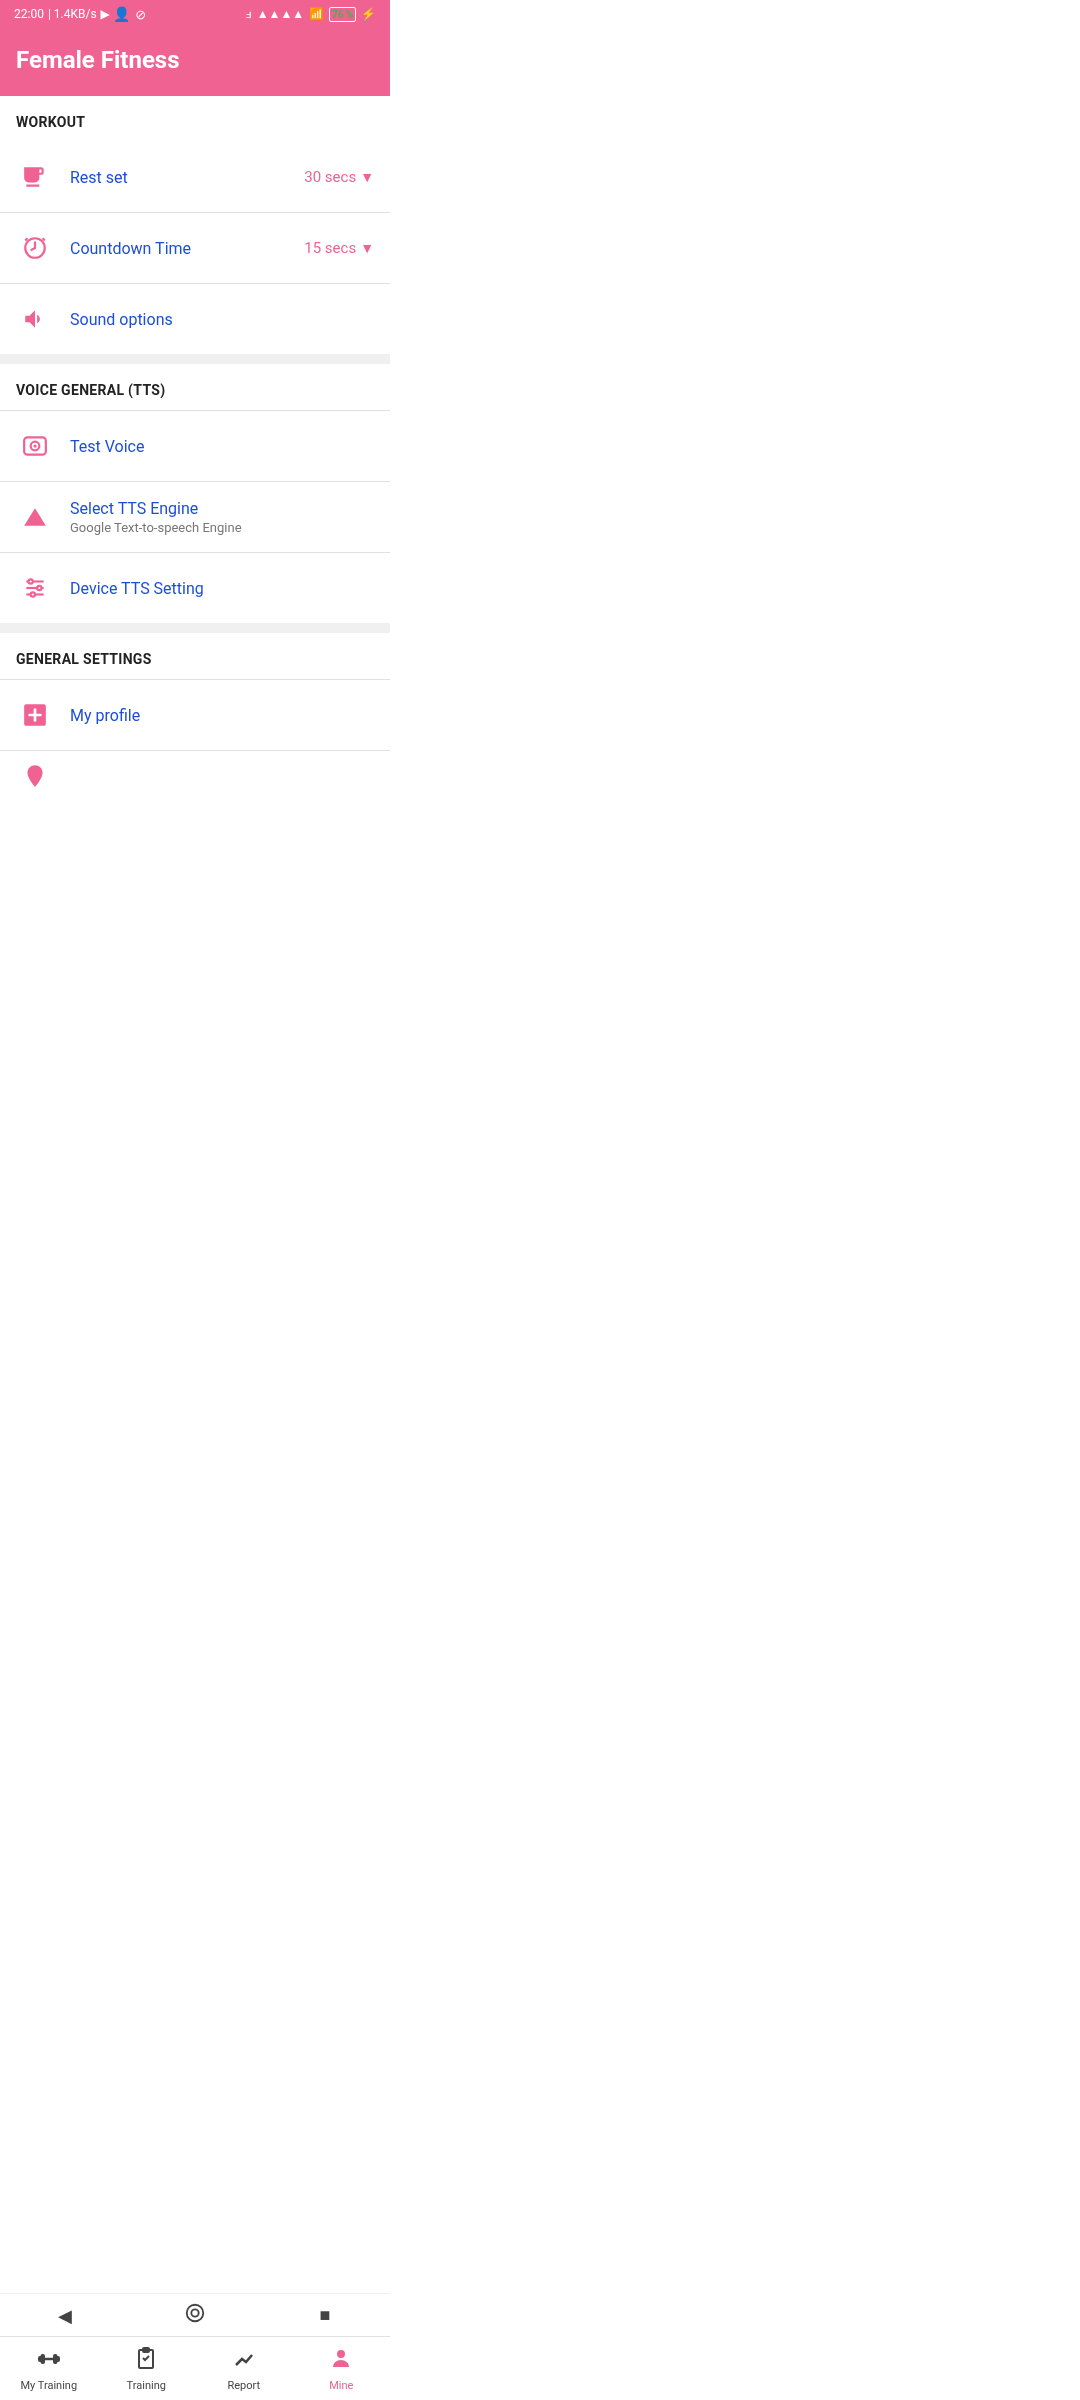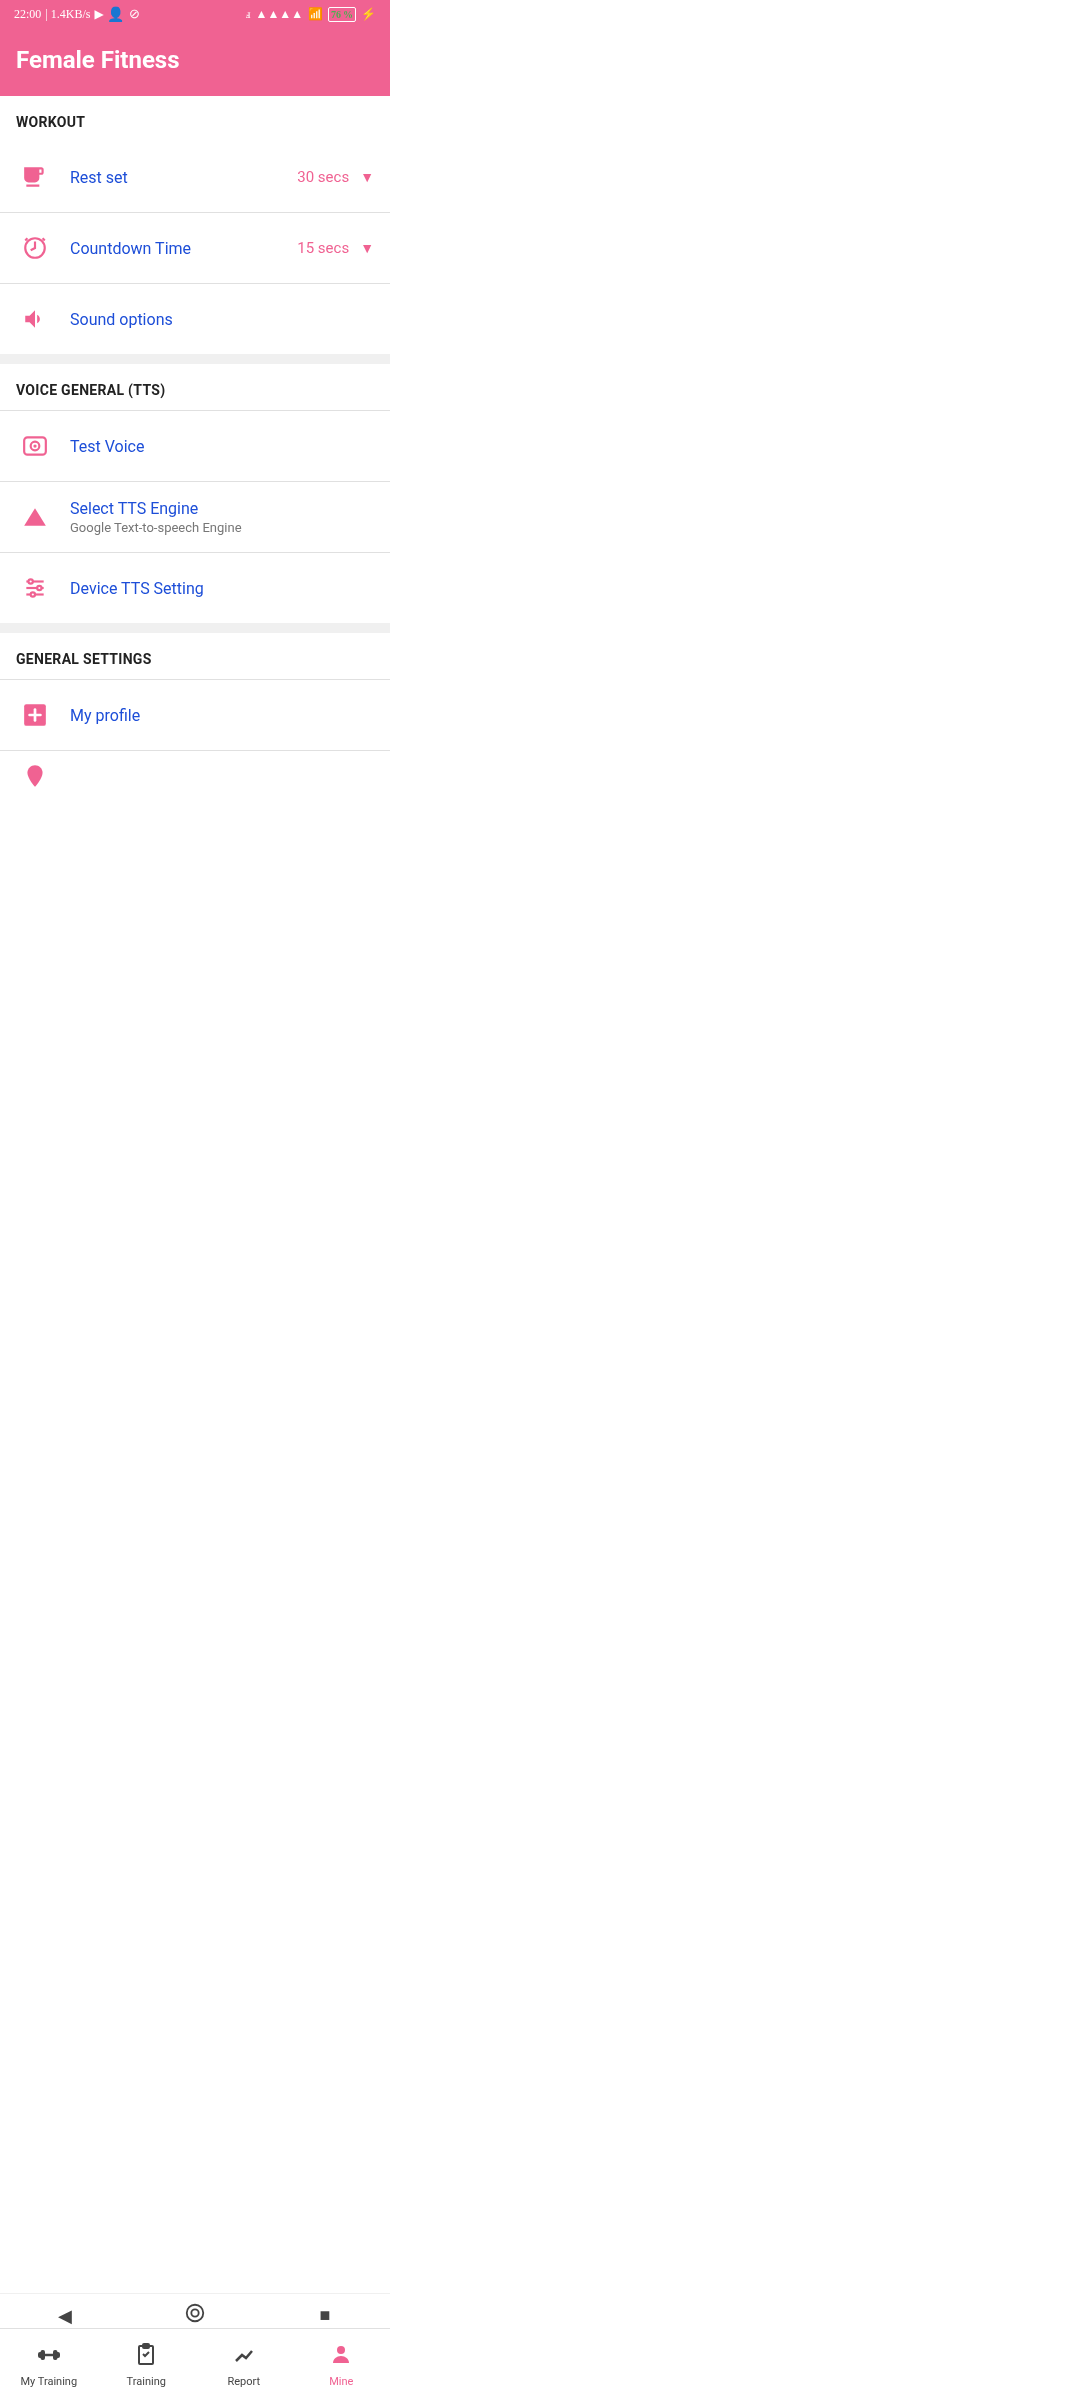--- a/index.html
+++ b/index.html
@@ -24,7 +24,6 @@
       justify-content: space-between;
       align-items: center;
       height: 28px;
-      font-family: Liberation Serif, serif;
     }
     .status-left { display: flex; align-items: center; gap: 4px; }
     .status-right { display: flex; align-items: center; gap: 5px; }

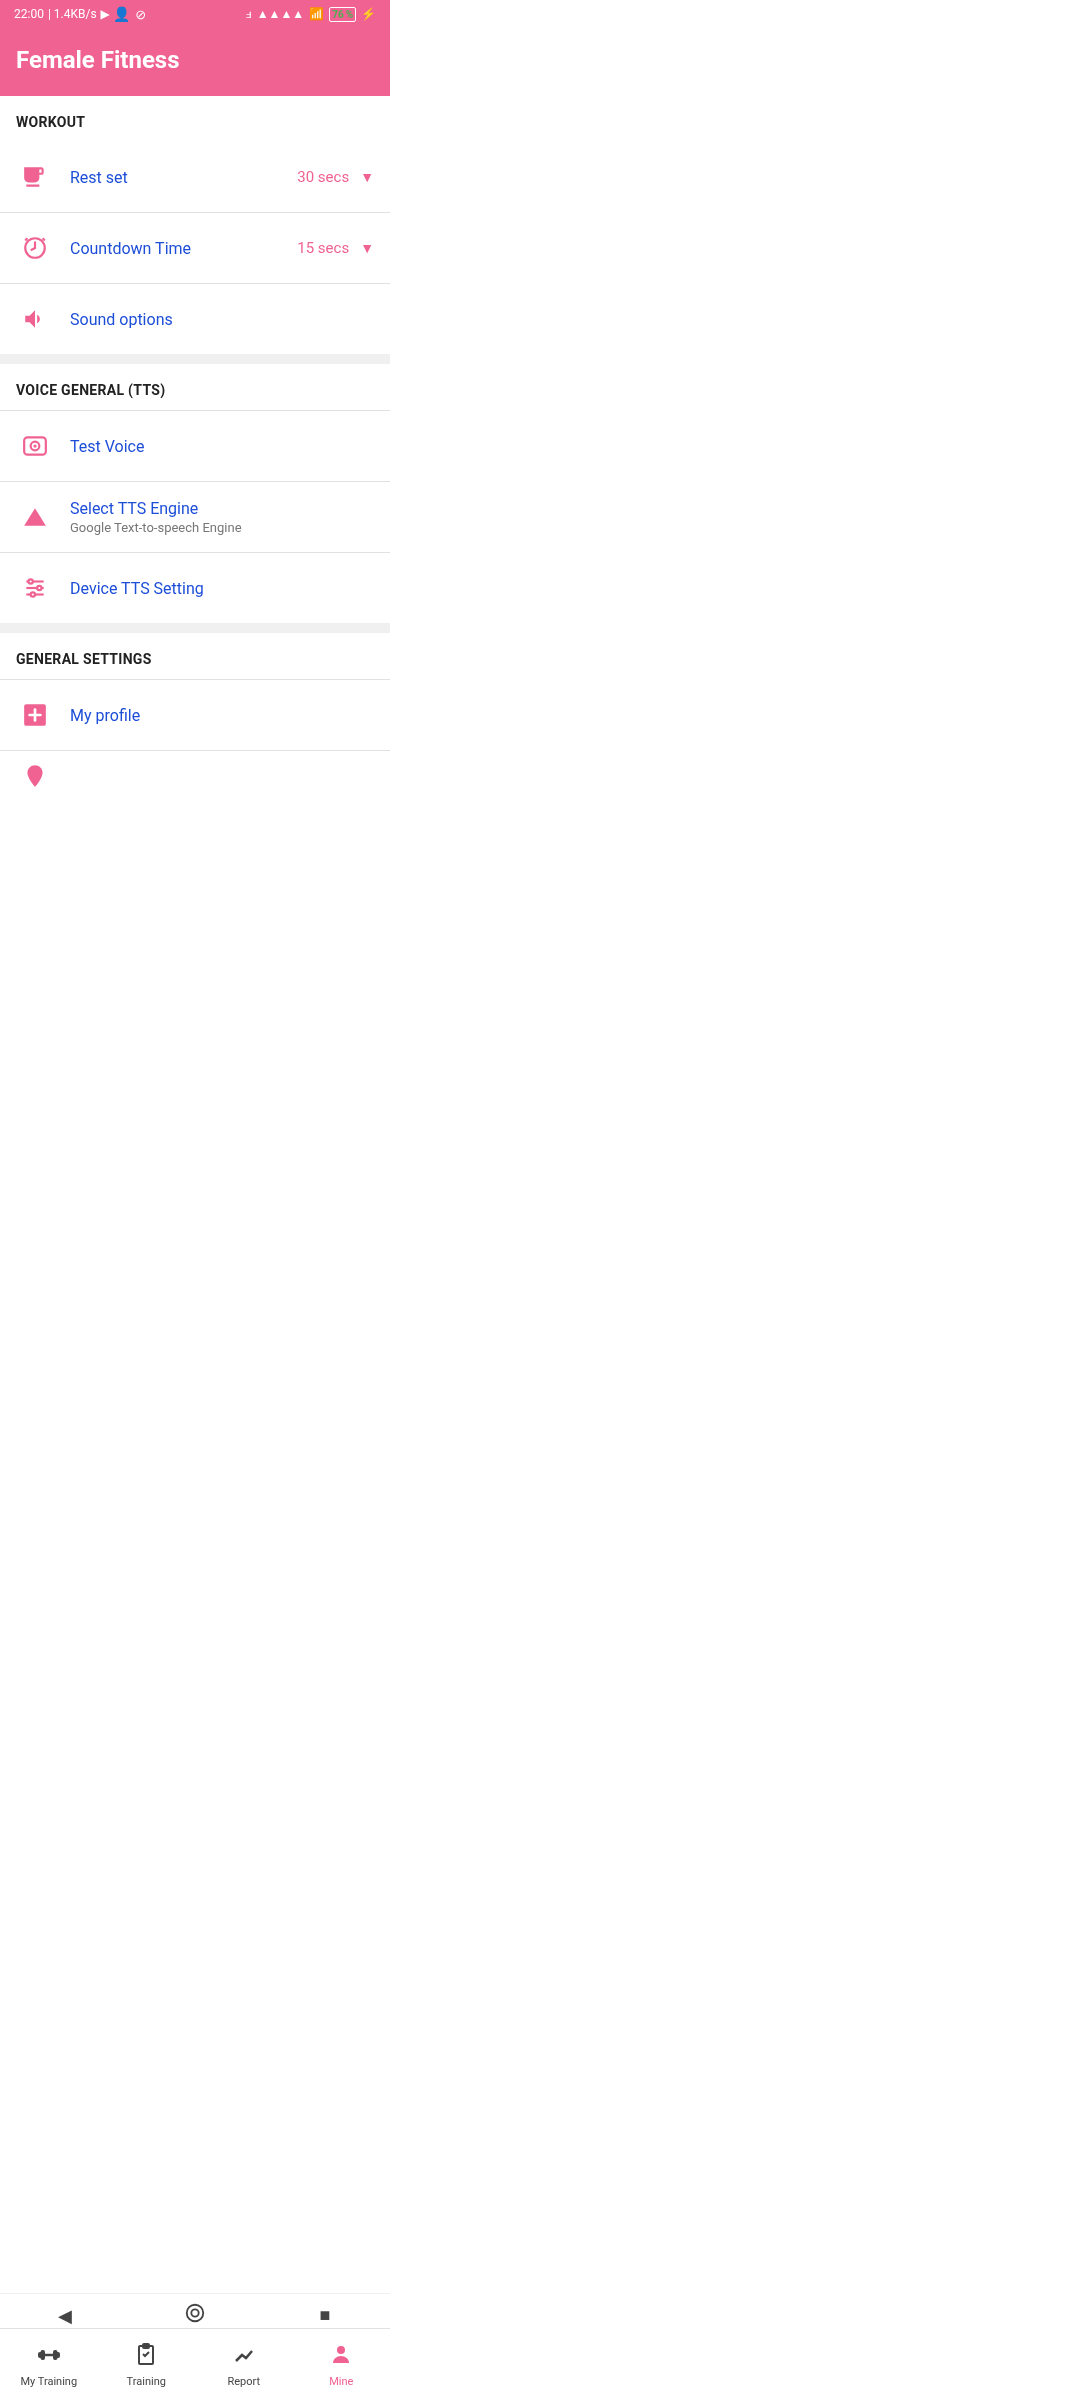--- a/index.html
+++ b/index.html
@@ -105,7 +105,7 @@
       font-size: 15px;
       display: flex;
       align-items: center;
-      gap: 11px;
+      gap: 4px;
     }
     .chevron-down {
       font-size: 14px;

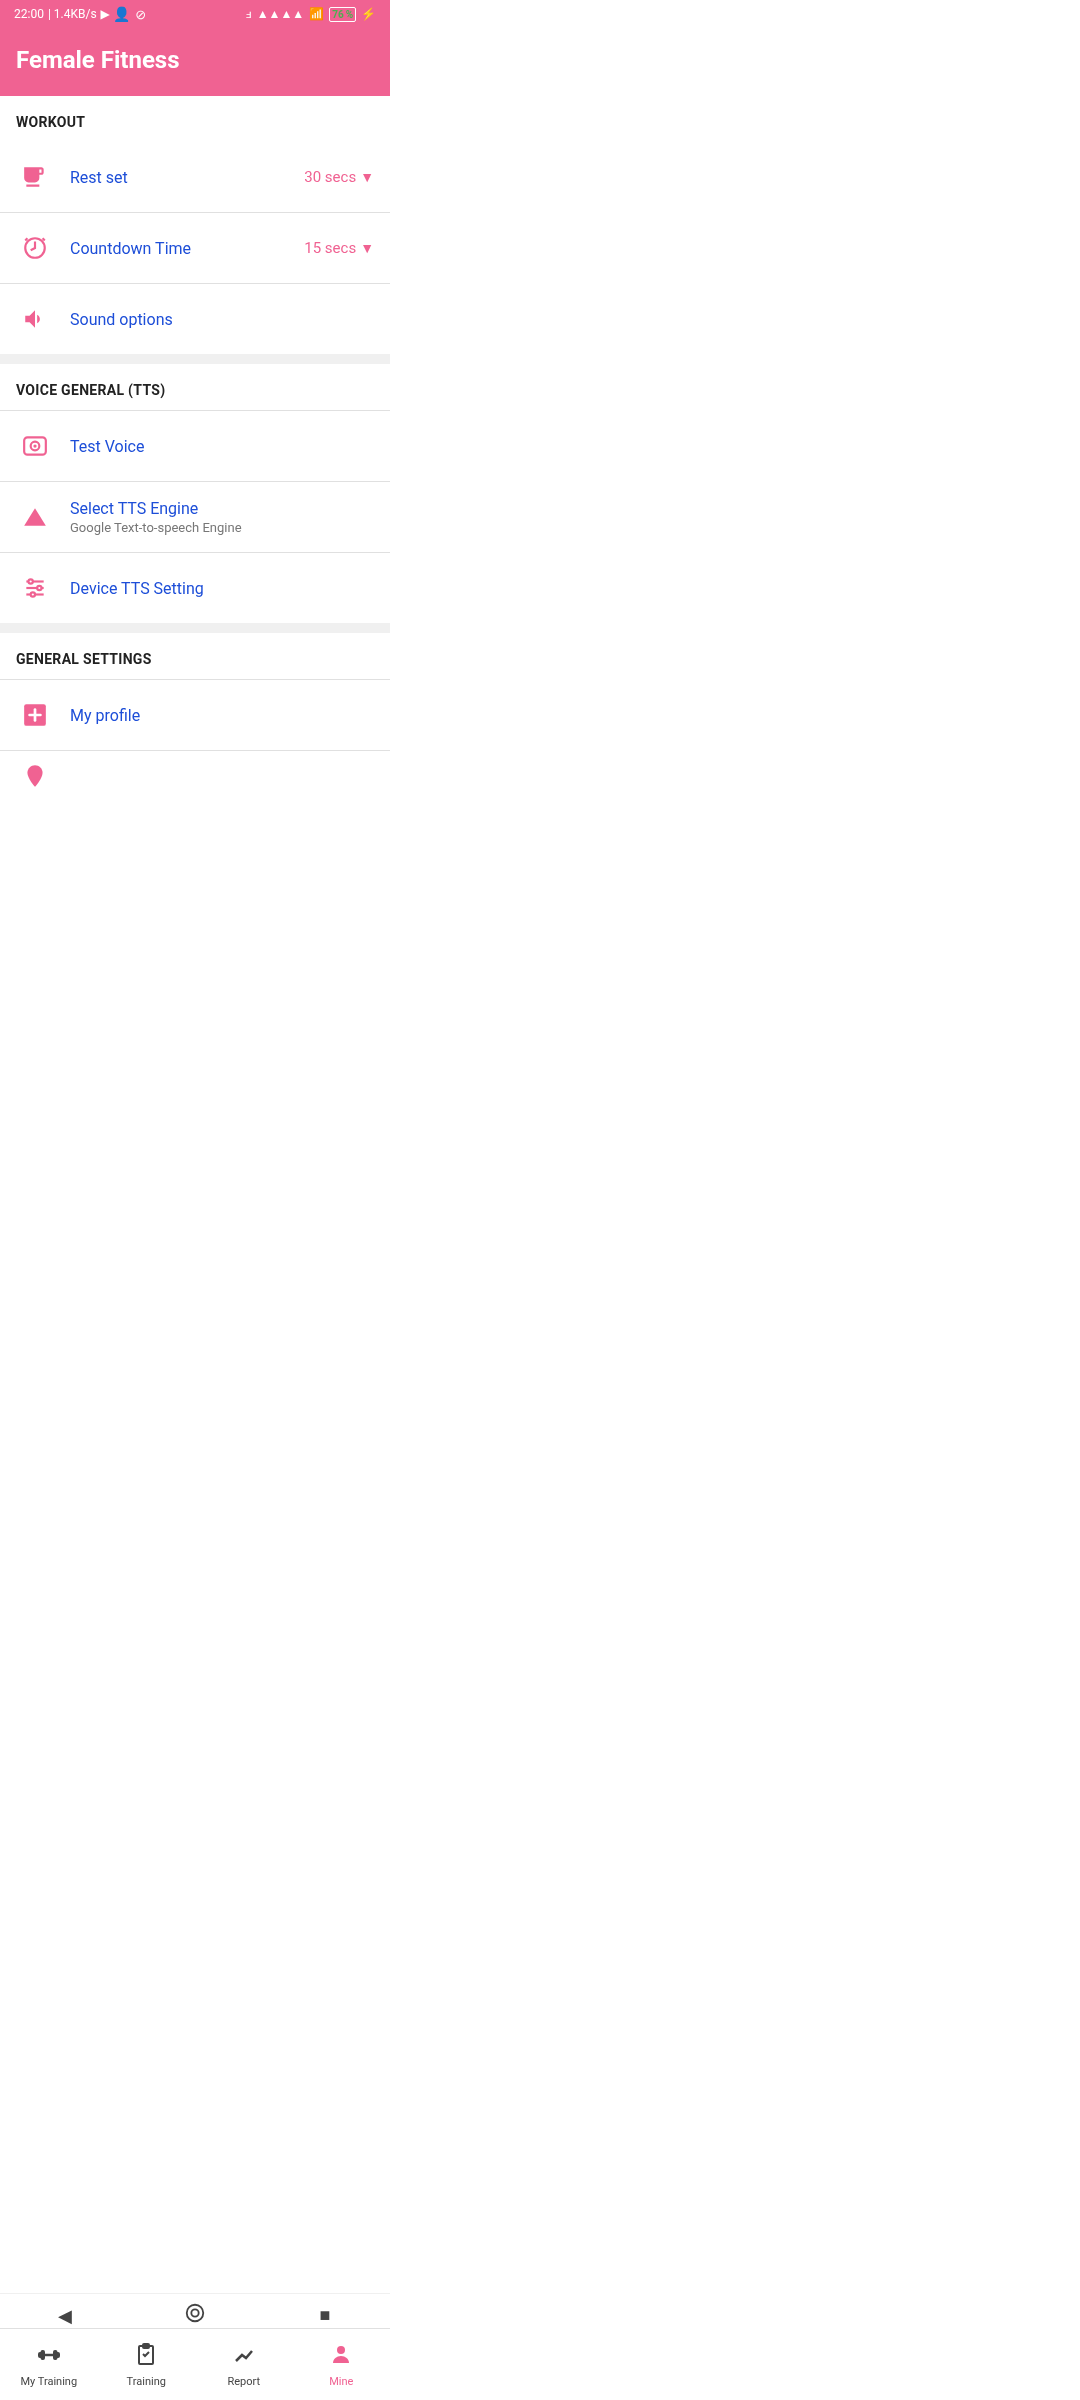--- a/index.html
+++ b/index.html
@@ -129,7 +129,7 @@
       justify-content: space-around;
       align-items: center;
       padding: 8px 0 6px;
-      height: 72px;
+      height: 64px;
       z-index: 100;
     }
     .nav-item {

